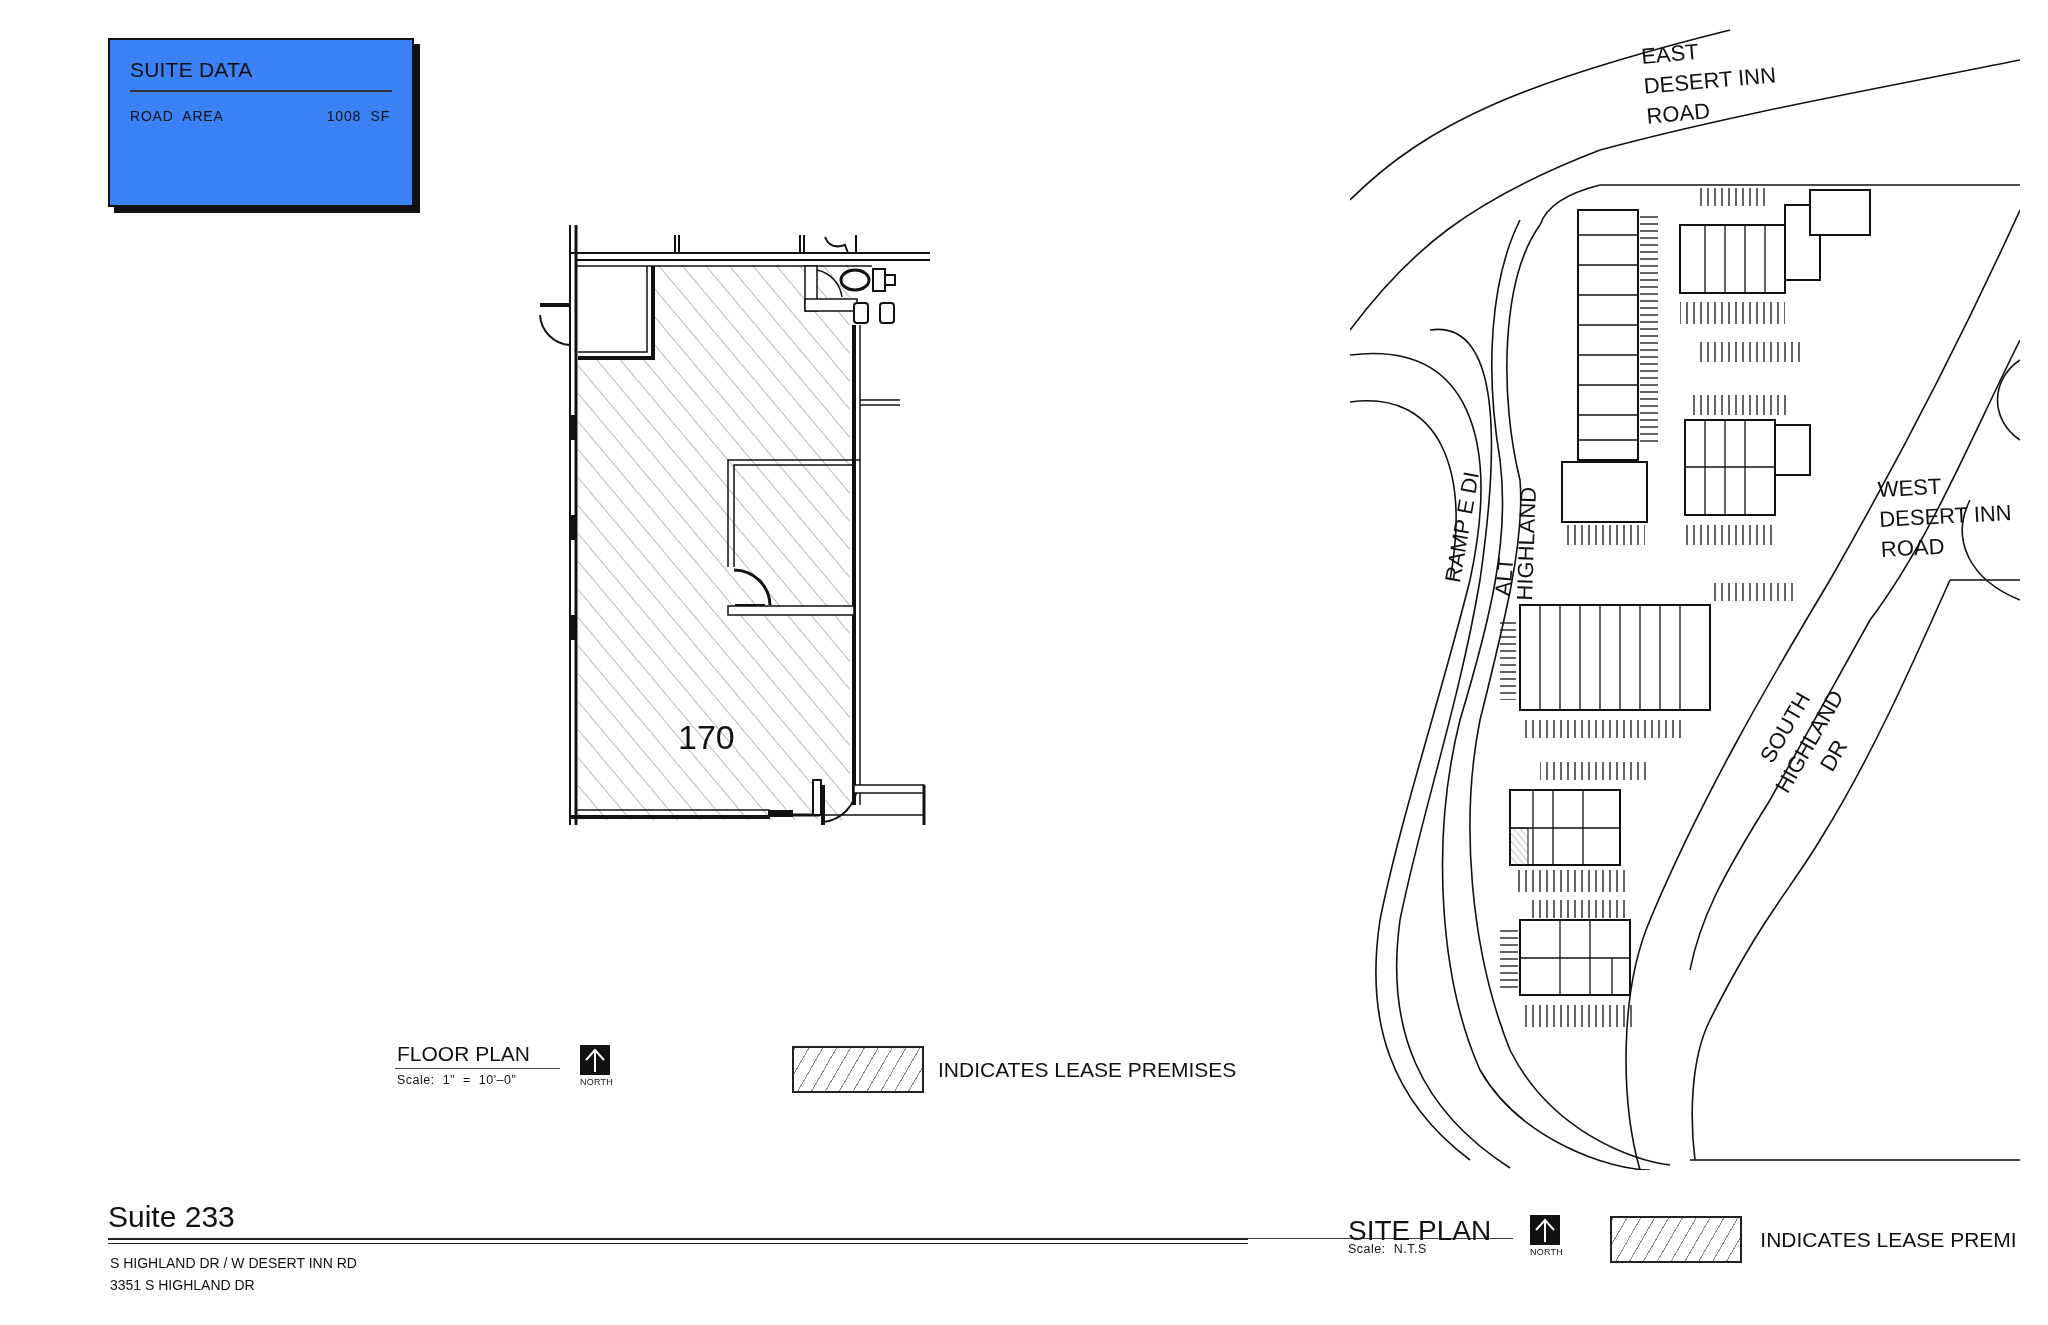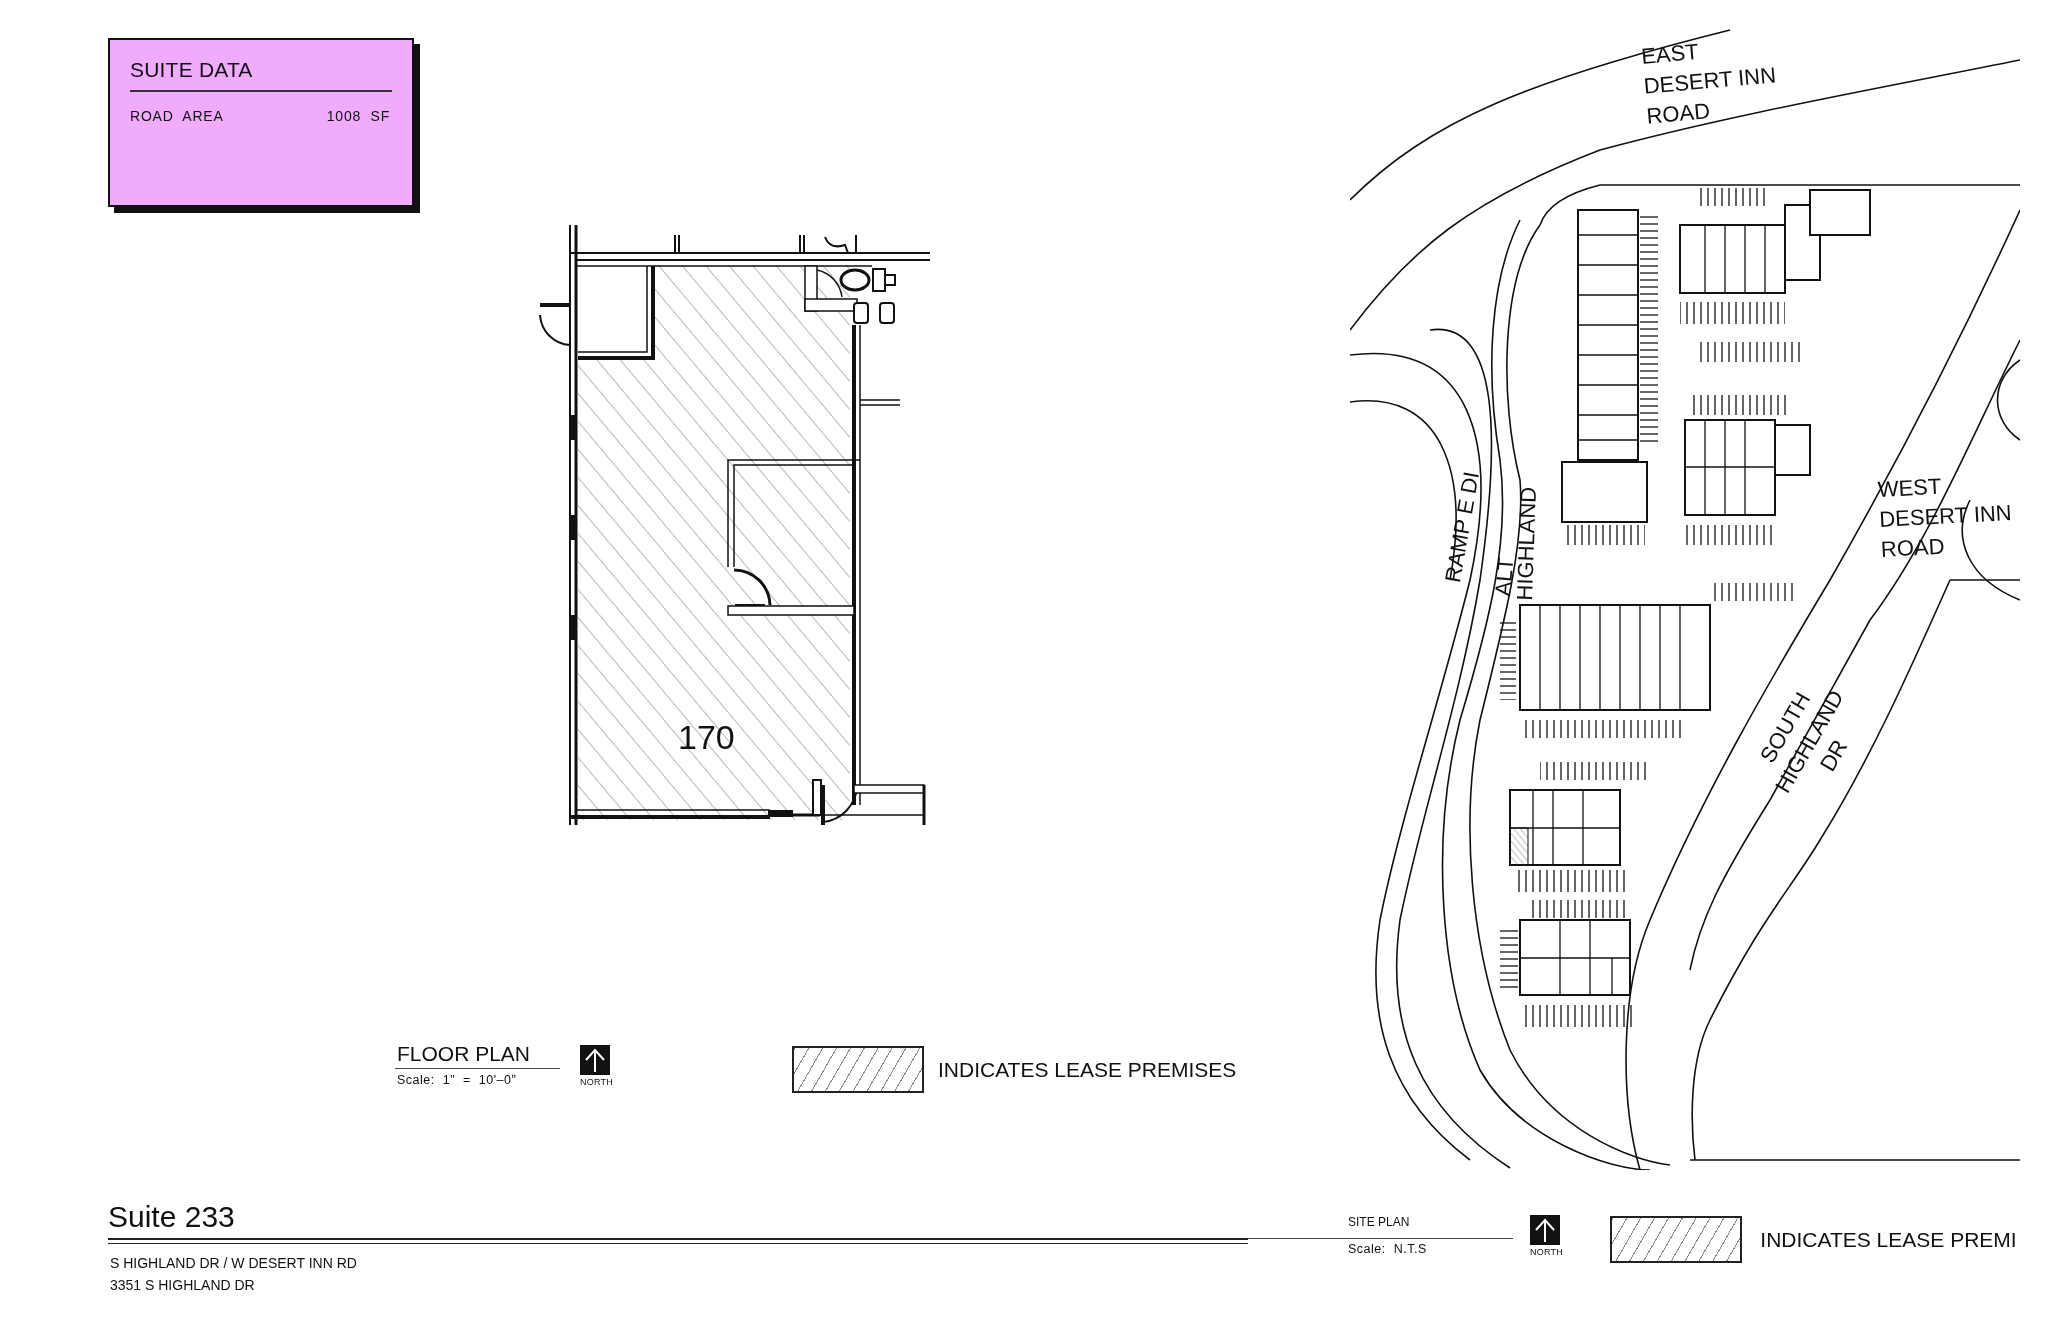--- a/index.html
+++ b/index.html
@@ -7,7 +7,7 @@
          font-family:"Liberation Sans", sans-serif; color:#111; }
   .abs { position:absolute; }
   .suite-box { left:108px; top:38px; width:302px; height:165px; border:2px solid #111;
-               background:#f0abfc; box-shadow:6px 6px 0 #111; }
+               background:#3b82f6; box-shadow:6px 6px 0 #111; }
   .suite-box .title { position:absolute; left:20px; top:18px; font-size:21px; letter-spacing:0.2px; }
   .suite-box .rule { position:absolute; left:20px; right:20px; top:50px; border-top:2px solid #333; }
   .suite-box .row { position:absolute; left:20px; right:22px; top:68px; font-size:14px; display:flex; justify-content:space-between; letter-spacing:0.8px; }

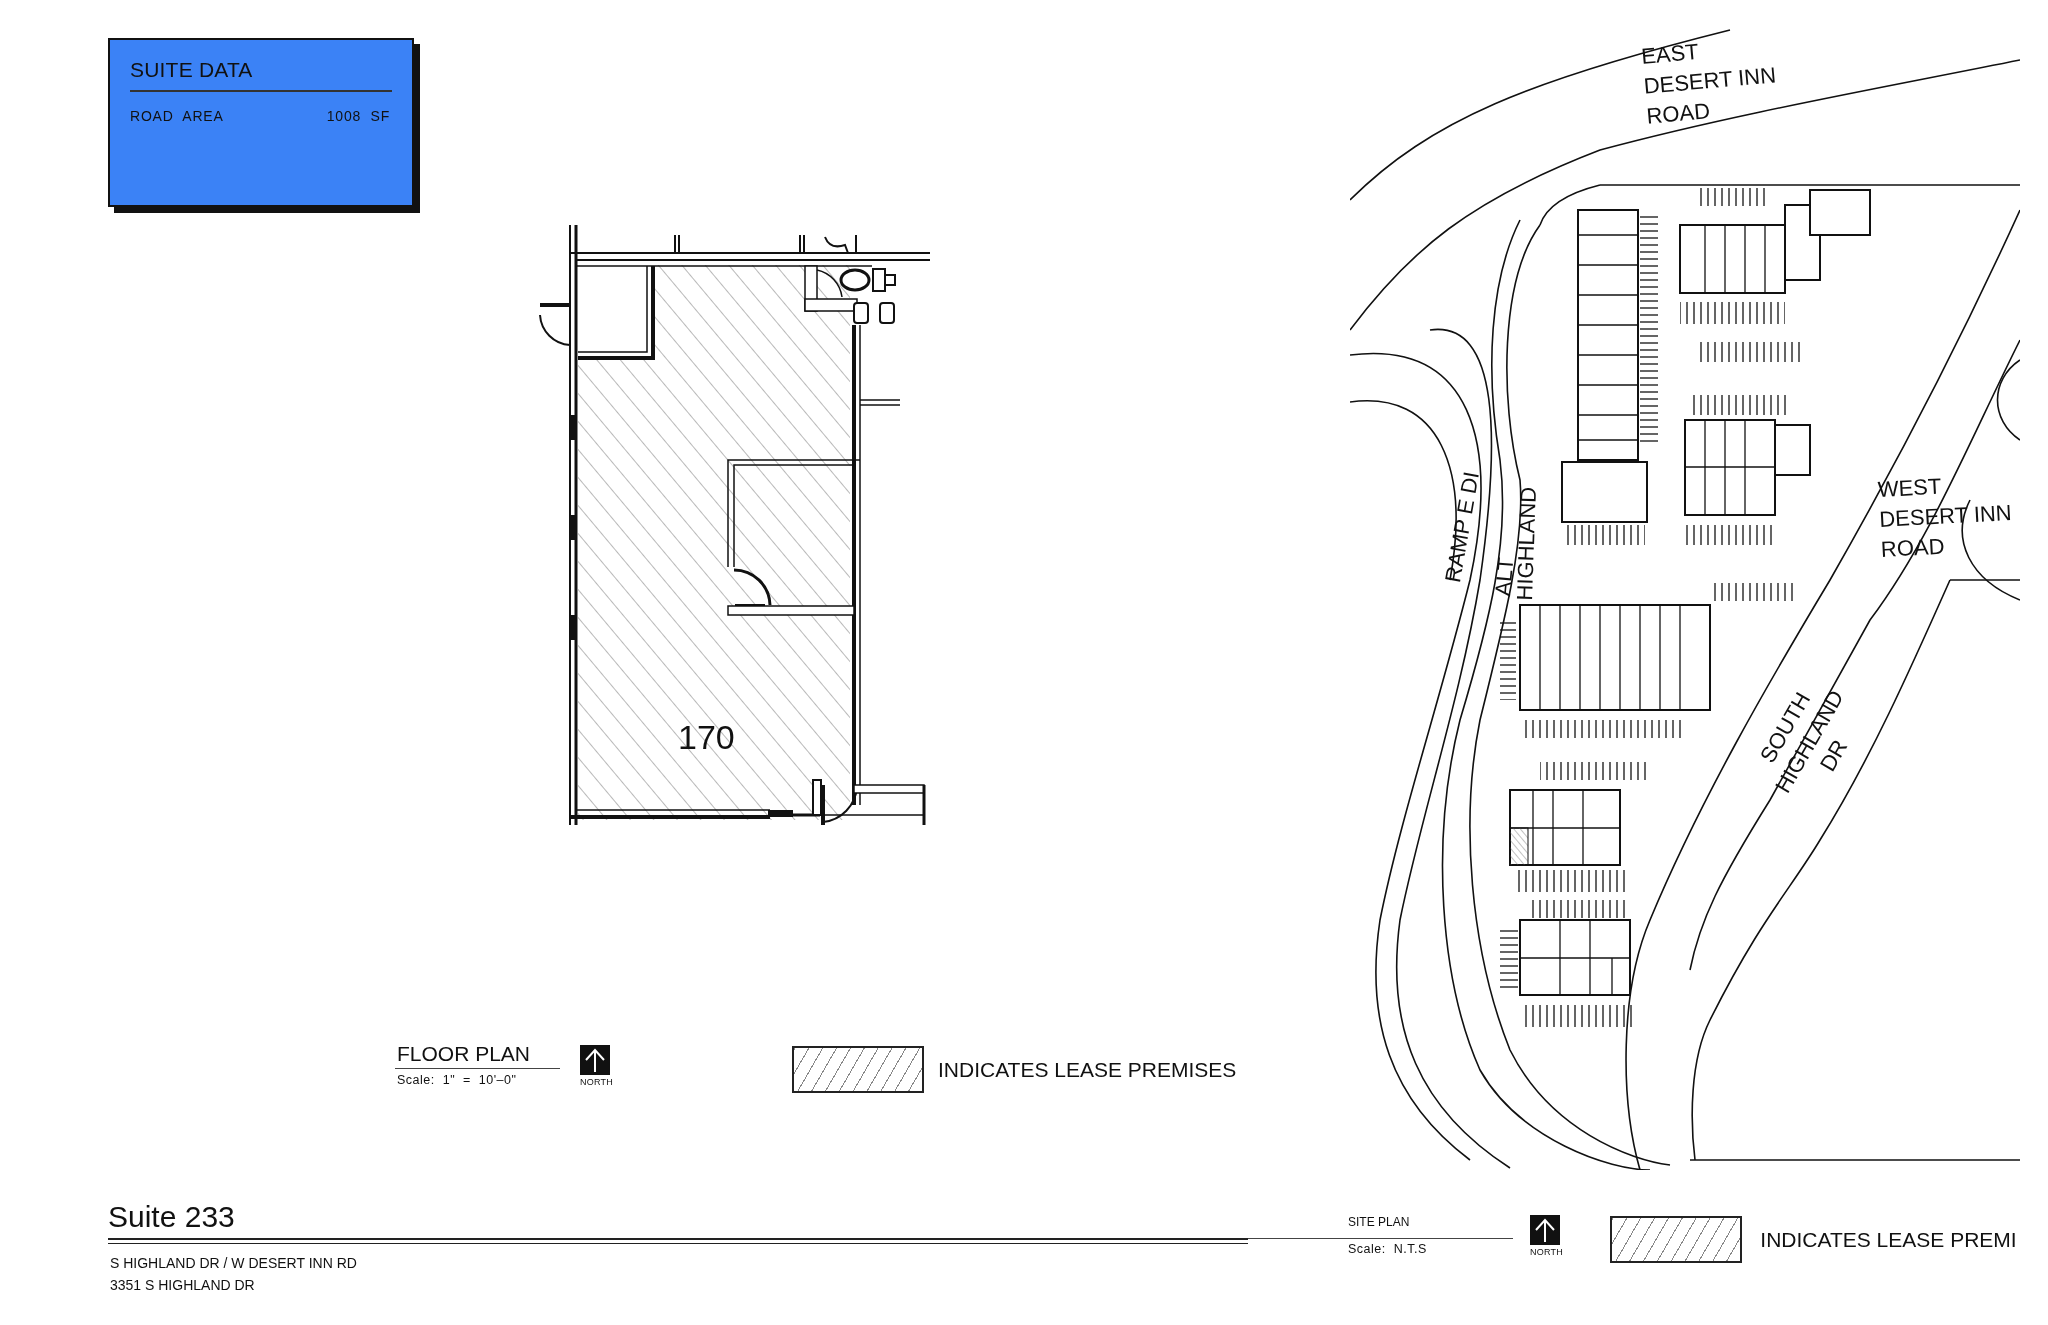--- a/index.html
+++ b/index.html
@@ -245,7 +245,7 @@
   <div>3351 S HIGHLAND DR</div>
 </div>
 
-<div class="abs" style="left:1348px; top:1215px; font-size:12px;">SITE PLAN</div>
+<div class="abs" style="left:1348px; top:1215px; font-size:28px;">SITE PLAN</div>
 <div class="abs scale-text" style="left:1348px; top:1242px; white-space:pre;">Scale:  N.T.S</div>
 <div class="abs" style="left:1530px; top:1215px;">
   <div class="north">

